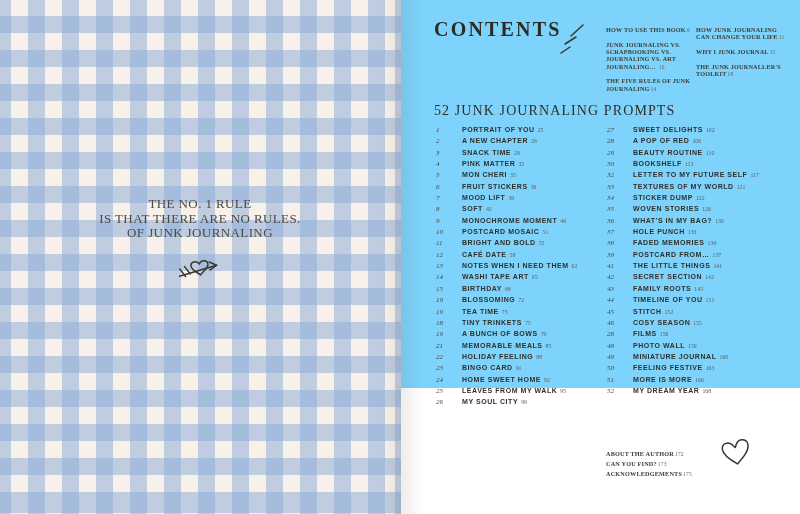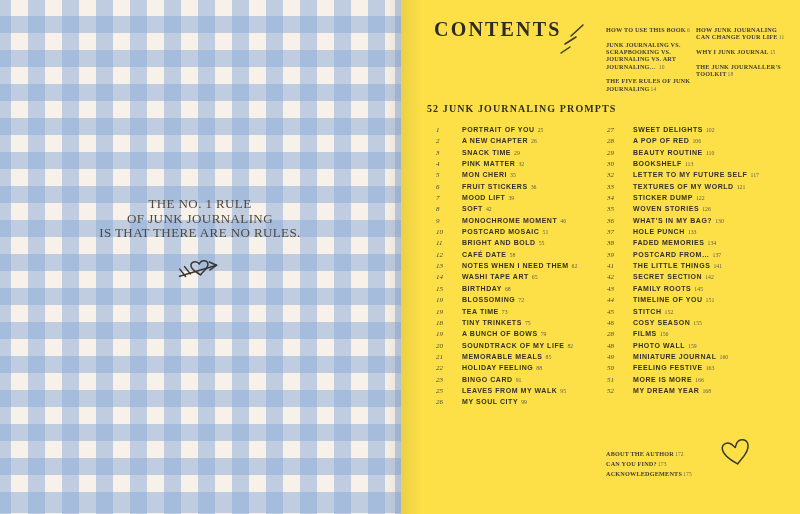--- a/index.html
+++ b/index.html
@@ -22,7 +22,7 @@
   .doodle-arrow-heart { position:absolute; left:176px; top:255px; transform:rotate(-6deg); }
 
   
-  .right-page { position:absolute; left:401px; top:0; width:399px; height:514px; background:#fde047; }
+  .right-page { position:absolute; left:401px; top:0; width:399px; height:388px; background:#7dd3fc; }
   .spine {
     position:absolute; left:382px; top:0; width:40px; height:514px; pointer-events:none;
     background:linear-gradient(90deg, rgba(70,58,30,0) 0%, rgba(70,58,30,0.07) 44%, rgba(70,58,30,0.09) 52%, rgba(70,58,30,0) 100%);

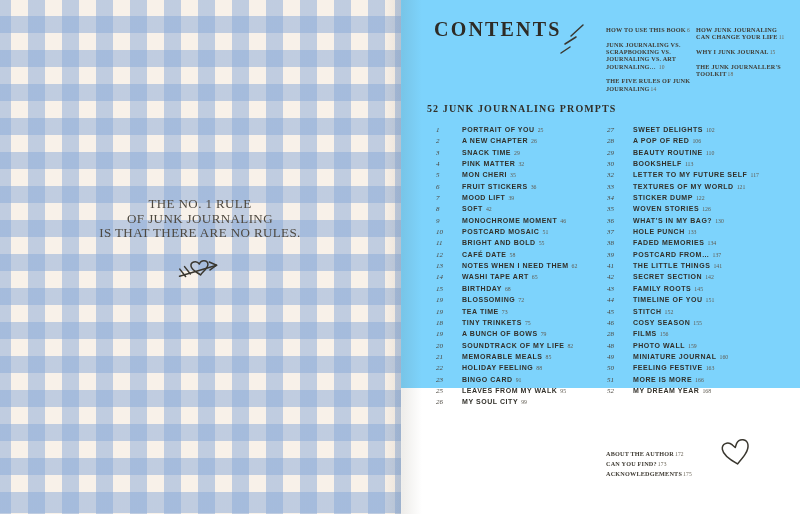--- a/index.html
+++ b/index.html
@@ -41,8 +41,8 @@
   .fm-page { font-weight:400; font-size:5.5px; color:#6b6557; margin-left:1px; }
 
   .section-heading {
-    position:absolute; left:26px; top:103px;
-    font-weight:700; font-size:10px; letter-spacing:1.1px; color:#322f28;
+    position:absolute; left:33px; top:103px;
+    font-weight:400; font-size:14px; letter-spacing:1.1px; color:#322f28;
   }
 
   .toc-col { position:absolute; top:126px; }

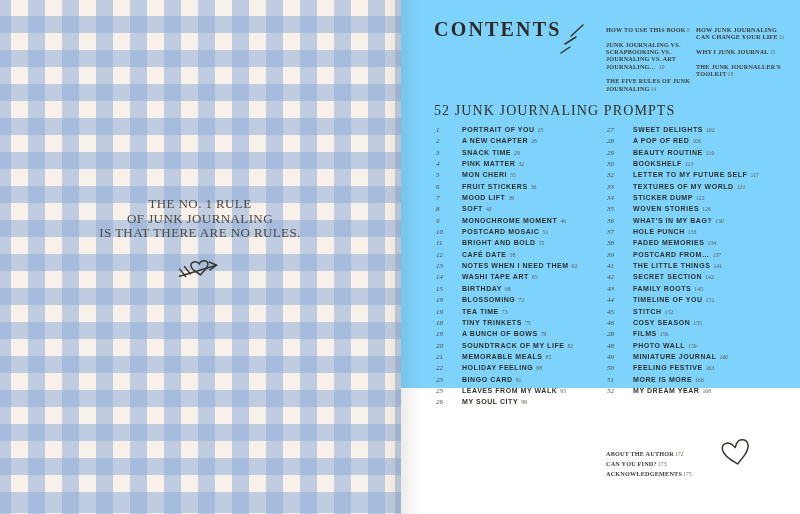--- a/index.html
+++ b/index.html
@@ -77,9 +77,9 @@
 
         <div>THE NO. 1 RULE</div>
 
+        <div>IS THAT THERE ARE NO RULES.</div>
+
         <div>OF JUNK JOURNALING</div>
-
-        <div>IS THAT THERE ARE NO RULES.</div>
       </div>
     <svg class="doodle-arrow-heart" width="48" height="30" viewBox="0 0 48 30">
       <path class="ink" d="M3,19 C14,17 30,14 41,12"></path>

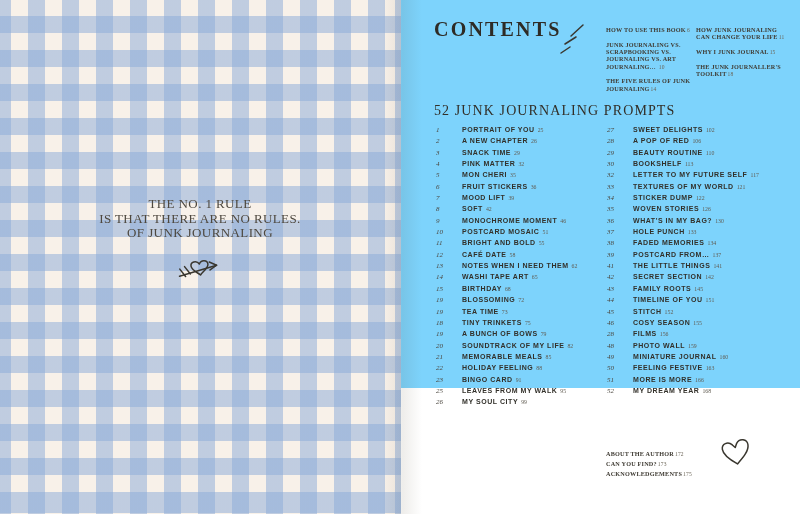--- a/index.html
+++ b/index.html
@@ -235,11 +235,6 @@
           <span class="toc-page">79</span>
         </div>
 
-        <div class="toc-row">
-          <span class="toc-num">20</span>
-          <span class="toc-title">SOUNDTRACK OF MY LIFE</span>
-          <span class="toc-page">82</span>
-        </div>
 
         <div class="toc-row">
           <span class="toc-num">21</span>

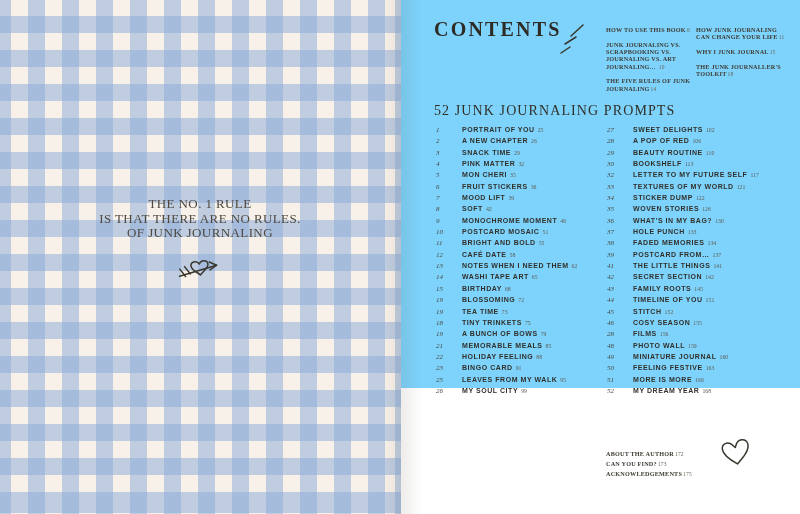--- a/index.html
+++ b/index.html
@@ -254,6 +254,11 @@
           <span class="toc-page">91</span>
         </div>
 
+        <div class="toc-row">
+          <span class="toc-num">24</span>
+          <span class="toc-title">HOME SWEET HOME</span>
+          <span class="toc-page">92</span>
+        </div>
 
         <div class="toc-row">
           <span class="toc-num">25</span>

